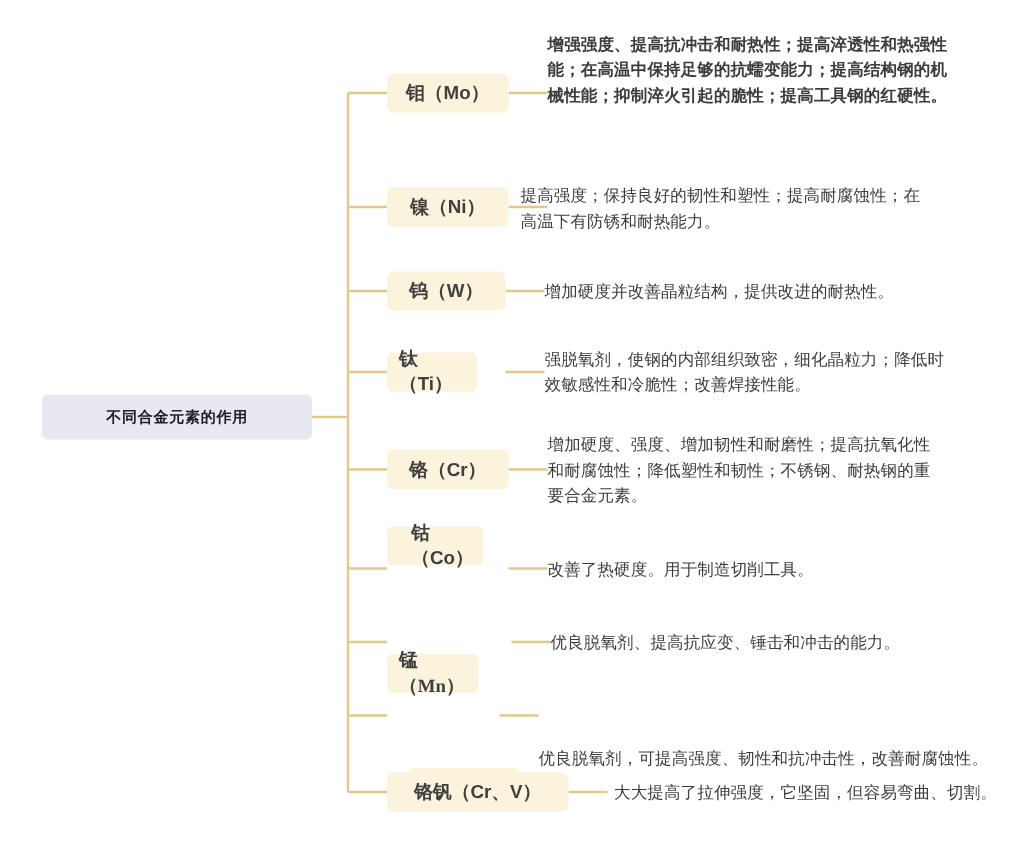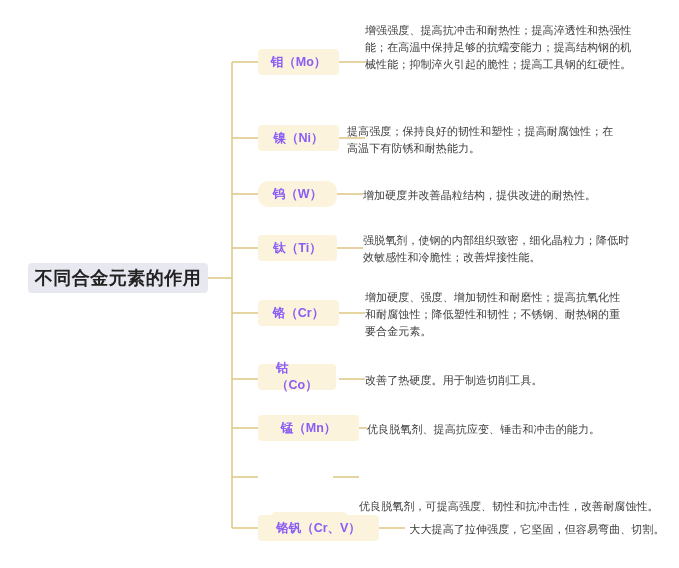--- a/index.html
+++ b/index.html
@@ -103,7 +103,7 @@
 
   <div class="branch">
     <div class="branch-label" style="left:258px; top:49px; width:81px;">钼（Mo）</div>
-    <div class="branch-text" style="left:365px; top:22px; width:268px;">增强强度、提高抗冲击和耐热性；提高淬透性和热强性能；在高温中保持足够的抗蠕变能力；提高结构钢的机械性能；抑制淬火引起的脆性；提高工具钢的红硬性。</div>
+    <div class="branch-text" style="left:365px; top:22px; width:268px;font-weight:bold;">增强强度、提高抗冲击和耐热性；提高淬透性和热强性能；在高温中保持足够的抗蠕变能力；提高结构钢的机械性能；抑制淬火引起的脆性；提高工具钢的红硬性。</div>
   </div>
 
   <div class="branch">

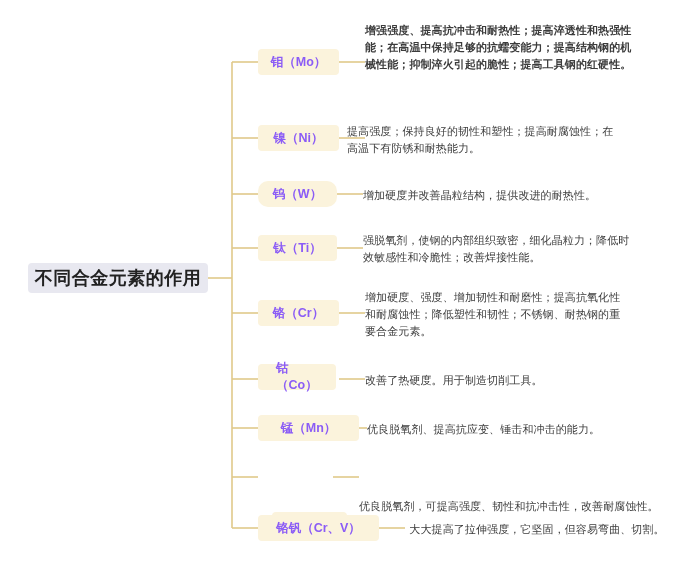--- a/index.html
+++ b/index.html
@@ -55,7 +55,7 @@
     justify-content: center;
     font-size: 12.5px;
     font-weight: bold;
-    color: #8b5cf6;
+    color: #404040;
     box-sizing: border-box;
     padding: 0 8px;
   }

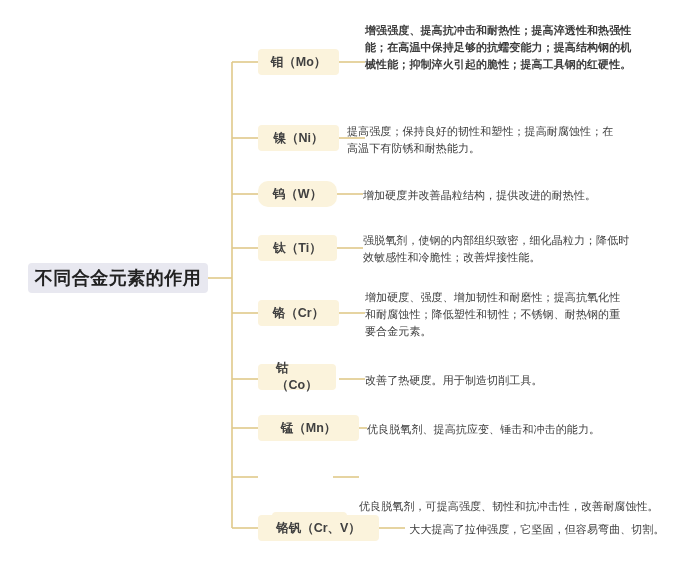--- a/index.html
+++ b/index.html
@@ -112,7 +112,7 @@
   </div>
 
   <div class="branch">
-    <div class="branch-label" style="left:258px; top:181px; width:79px;border-radius:10px;">钨（W）</div>
+    <div class="branch-label" style="left:258px; top:181px; width:79px;">钨（W）</div>
     <div class="branch-text" style="left:363px; top:187px; width:280px;">增加硬度并改善晶粒结构，提供改进的耐热性。</div>
   </div>
 

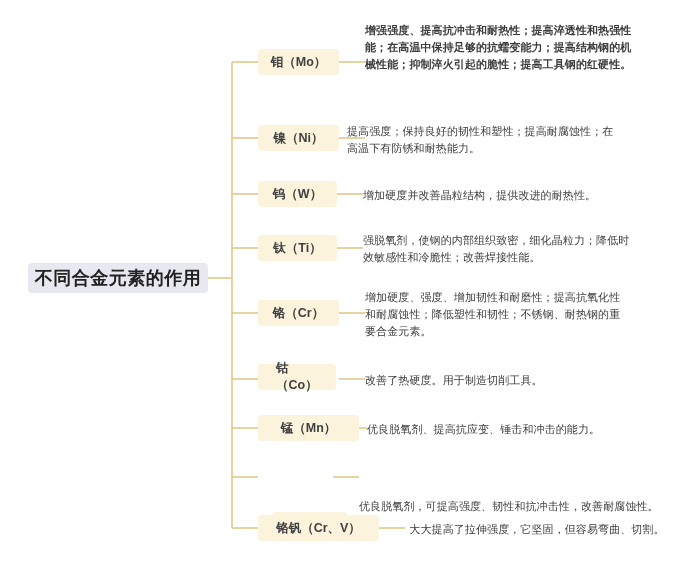--- a/index.html
+++ b/index.html
@@ -117,7 +117,7 @@
   </div>
 
   <div class="branch">
-    <div class="branch-label" style="left:258px; top:235px; width:79px;">钛（Ti）</div>
+    <div class="branch-label" style="left:258px; top:235px; width:60px;">钛（Ti）</div>
     <div class="branch-text" style="left:363px; top:232px; width:272px;">强脱氧剂，使钢的内部组织致密，细化晶粒力；降低时效敏感性和冷脆性；改善焊接性能。</div>
   </div>
 

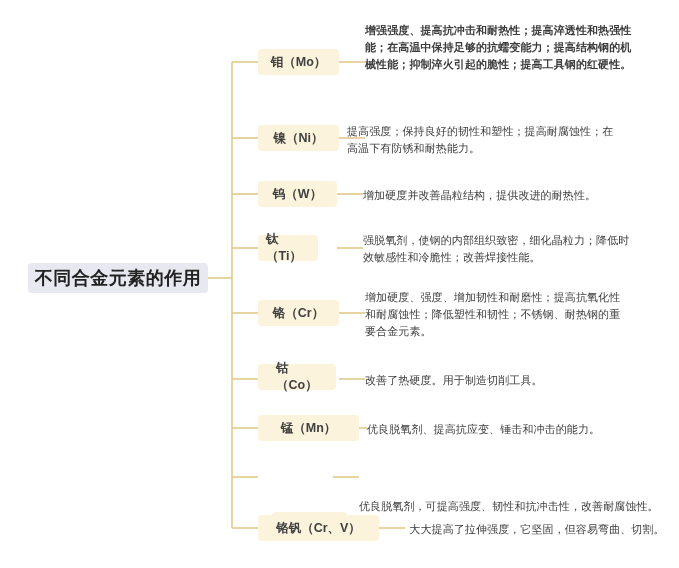--- a/index.html
+++ b/index.html
@@ -37,7 +37,7 @@
     display: flex;
     align-items: center;
     justify-content: center;
-    font-size: 18px;
+    font-size: 10px;
     font-weight: bold;
     color: #222222;
     letter-spacing: 0.5px;

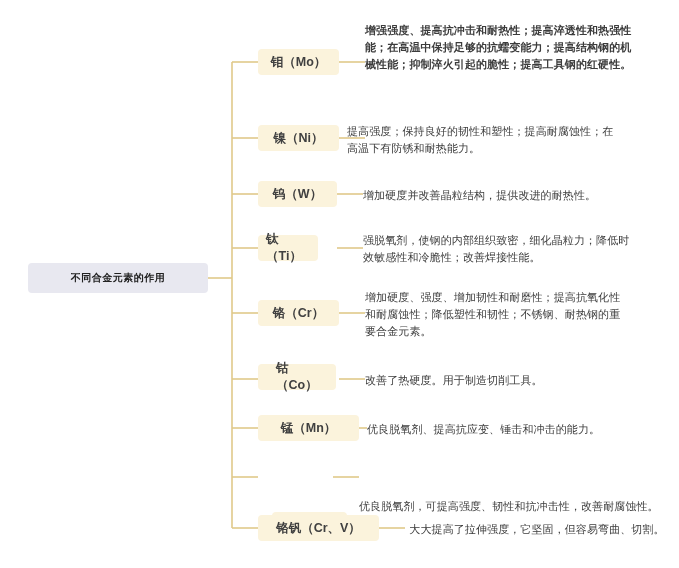--- a/index.html
+++ b/index.html
@@ -127,7 +127,7 @@
   </div>
 
   <div class="branch">
-    <div class="branch-label" style="left:258px; top:364px; width:78px;padding-left:18px;">钴（Co）</div>
+    <div class="branch-label" style="left:258px; top:351px; width:64px;padding-left:18px;">钴（Co）</div>
     <div class="branch-text" style="left:365px; top:372px; width:280px;">改善了热硬度。用于制造切削工具。</div>
   </div>
 

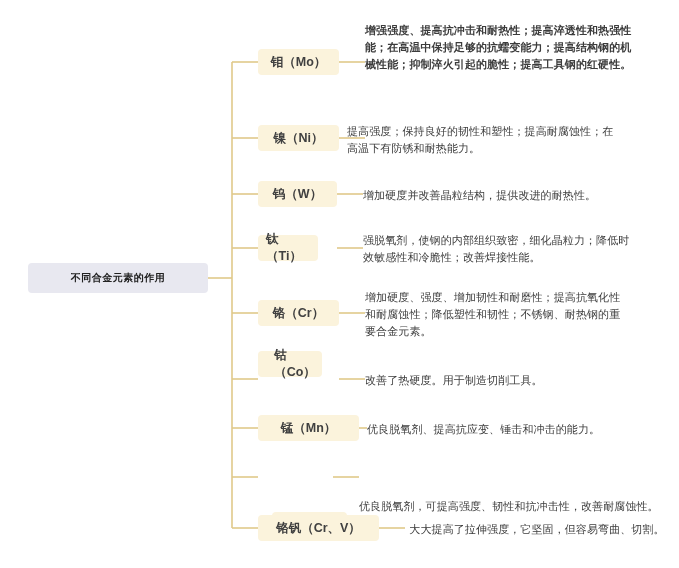--- a/index.html
+++ b/index.html
@@ -132,7 +132,7 @@
   </div>
 
   <div class="branch">
-    <div class="branch-label" style="left:258px; top:415px; width:101px;">锰（Mn）</div>
+    <div class="branch-label" style="left:258px; top:436px; width:61px;font-family:Liberation Serif, serif;">锰（Mn）</div>
     <div class="branch-text" style="left:367px; top:421px; width:290px;">优良脱氧剂、提高抗应变、锤击和冲击的能力。</div>
   </div>
 

